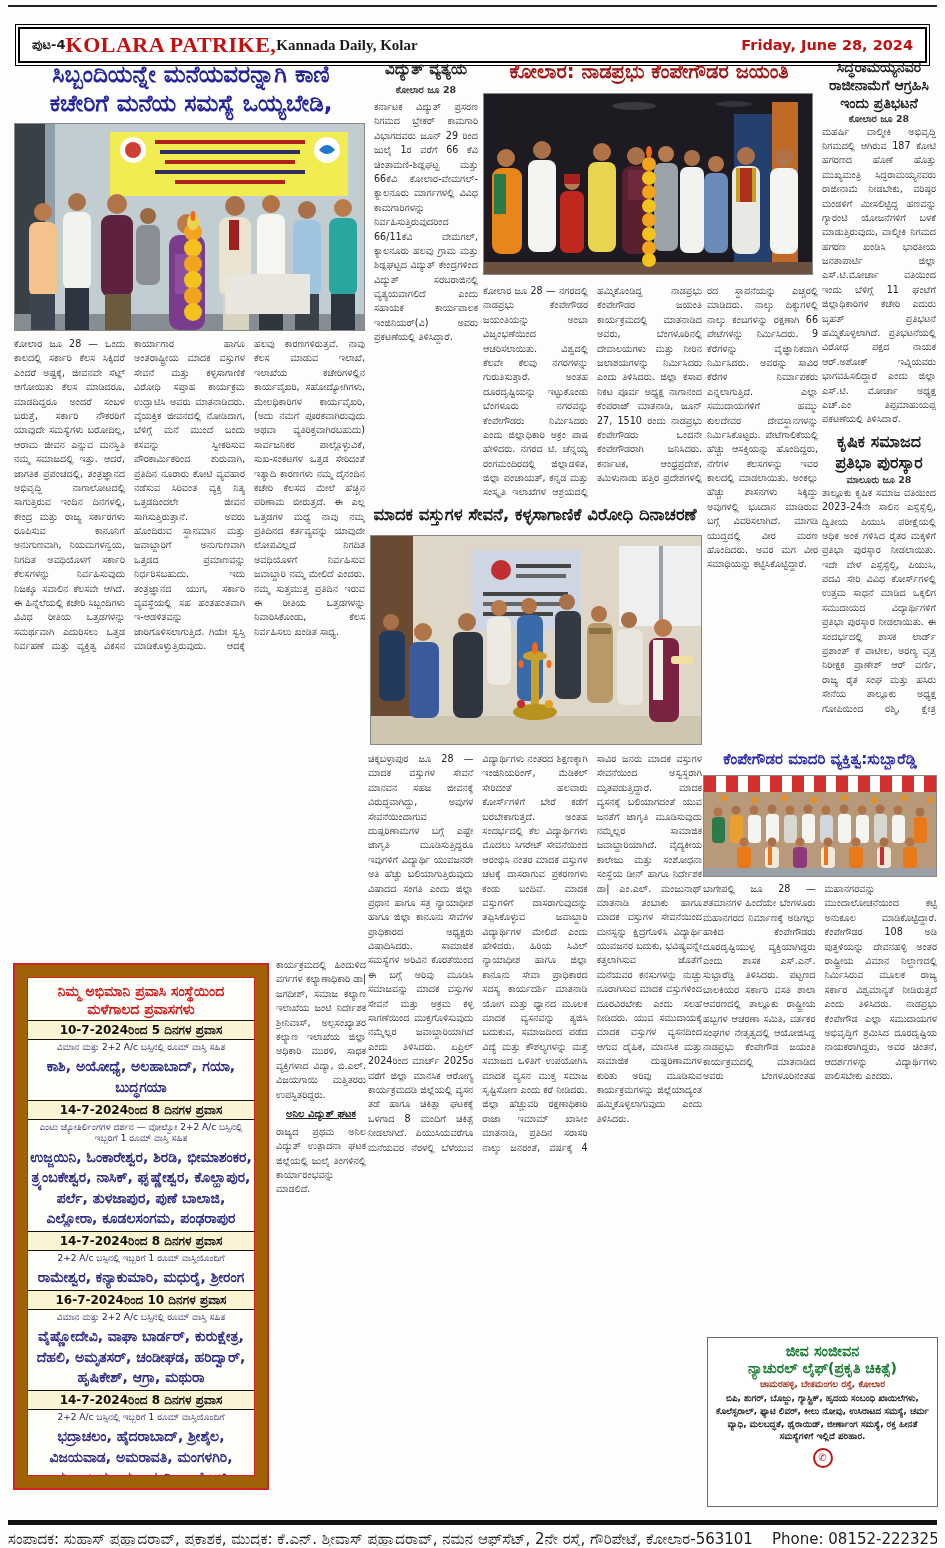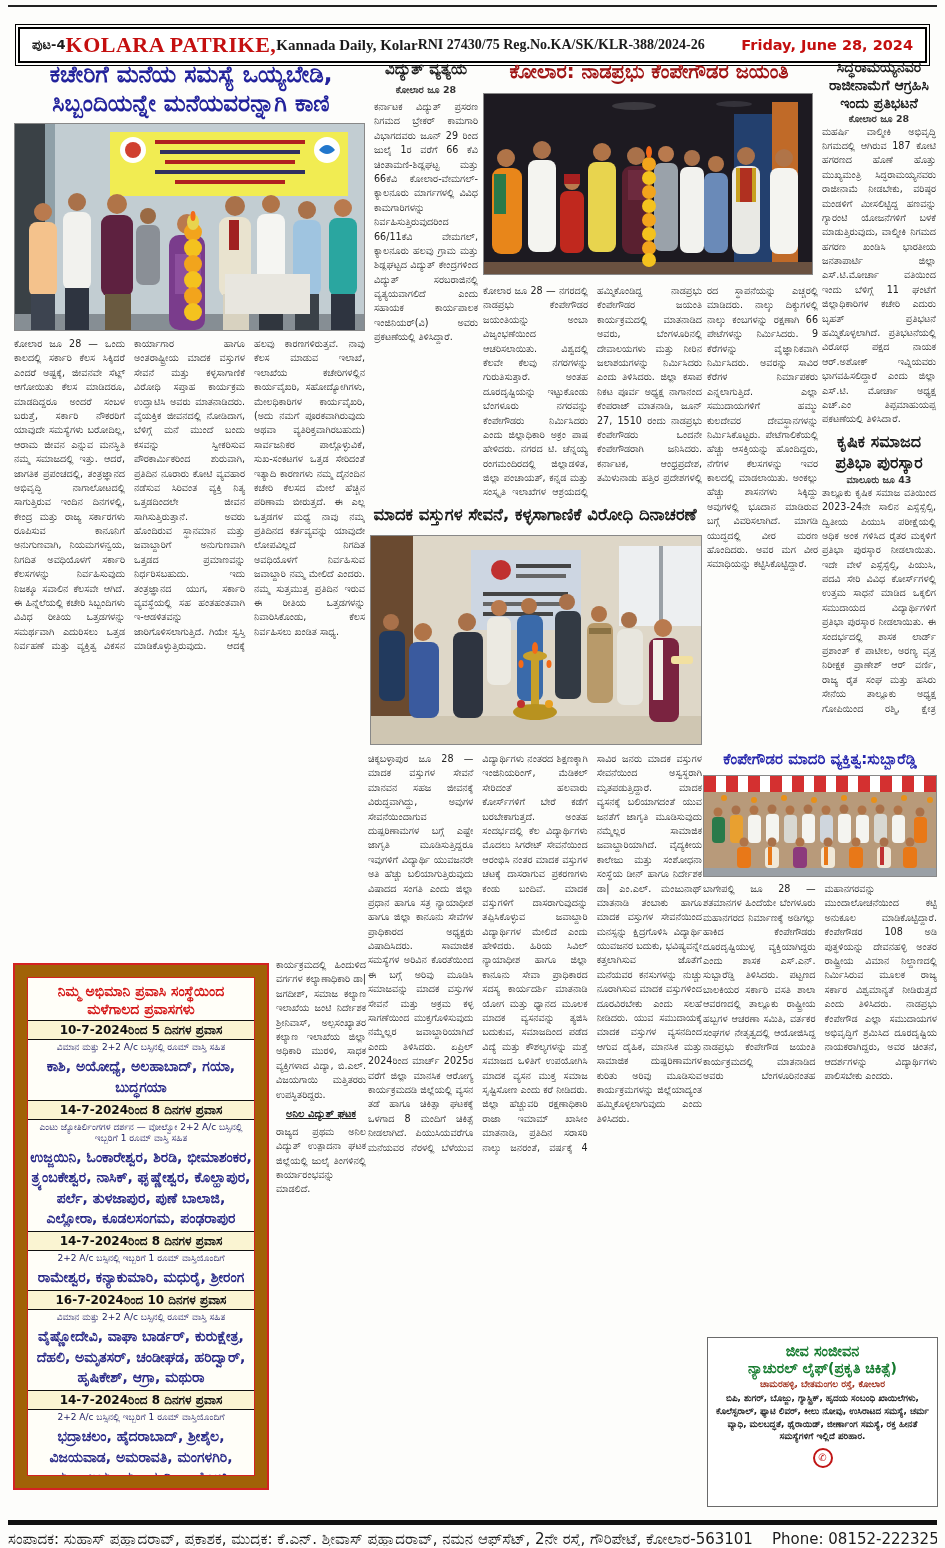--- a/index.html
+++ b/index.html
@@ -78,7 +78,6 @@
     <span class="mh-page">ಪುಟ-4</span>
     <span class="mh-brand">KOLARA PATRIKE,</span>
     <span class="mh-tag">Kannada Daily, Kolar</span>
-    <span class="mh-reg">RNI 27430/75 Reg.No.KA/SK/KLR-388/2024-26</span>
     <span class="mh-date">Friday, June 28, 2024</span>
   </div>
 

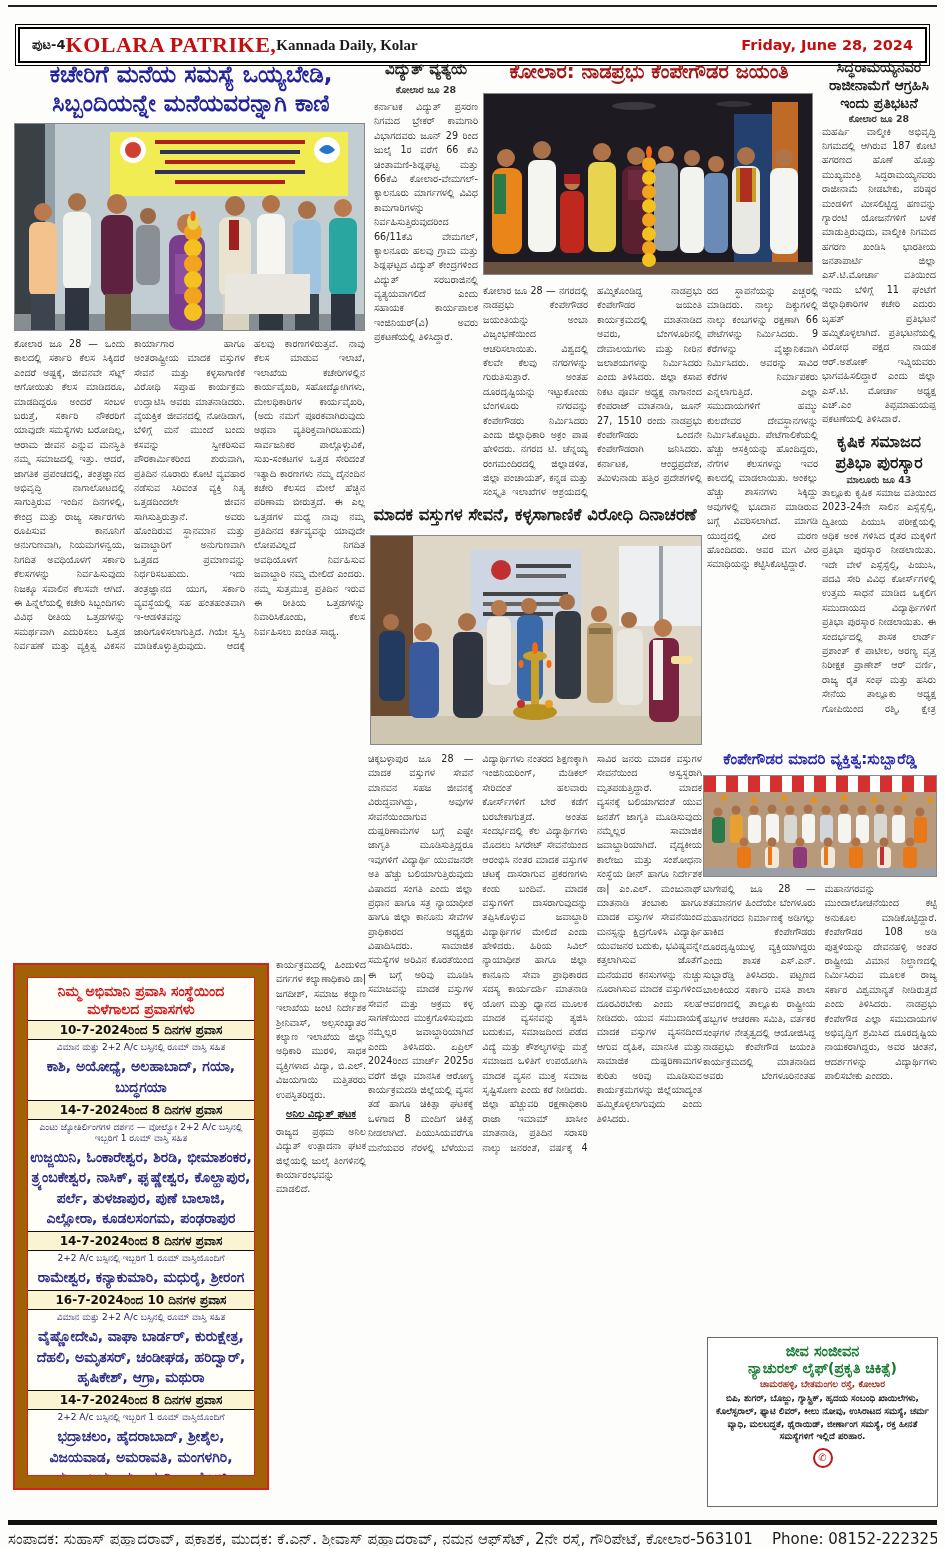--- a/index.html
+++ b/index.html
@@ -82,8 +82,8 @@
   </div>
 
   <div class="abs headline-left">
+    <div>ಸಿಬ್ಬಂದಿಯನ್ನೇ ಮನೆಯವರನ್ನಾಗಿ ಕಾಣಿ</div>
     <div>ಕಚೇರಿಗೆ ಮನೆಯ ಸಮಸ್ಯೆ ಒಯ್ಯಬೇಡಿ,</div>
-    <div>ಸಿಬ್ಬಂದಿಯನ್ನೇ ಮನೆಯವರನ್ನಾಗಿ ಕಾಣಿ</div>
   </div>
 
   <div class="abs photo" style="left:14px;top:123px;width:351px;height:208px;">

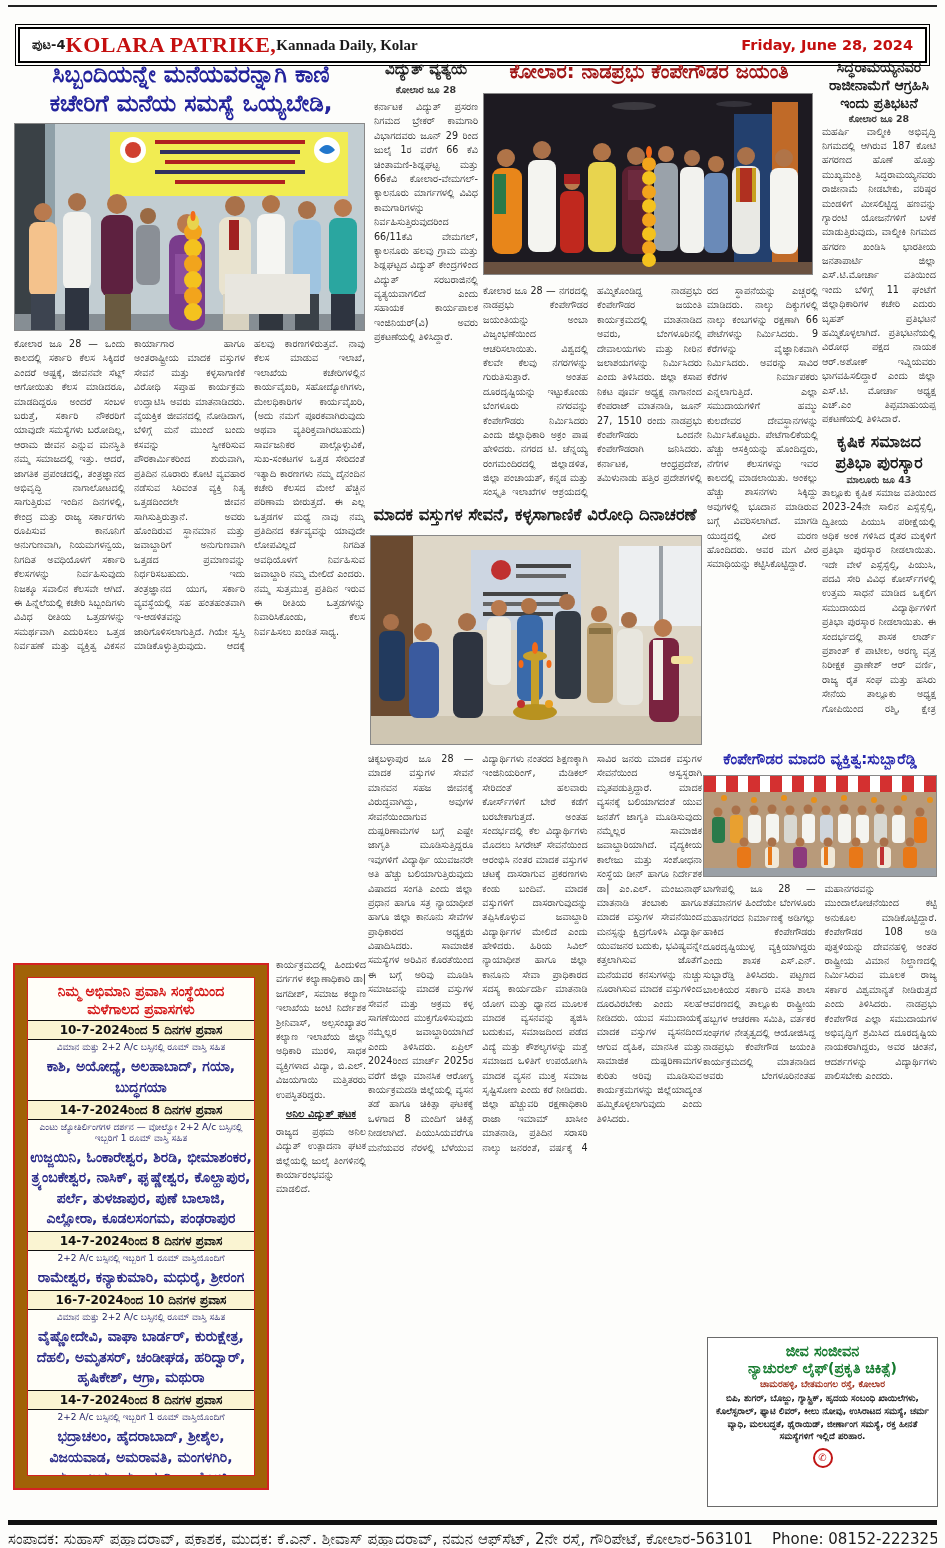--- a/index.html
+++ b/index.html
@@ -323,7 +323,7 @@
       <div>ಕೃಷಿಕ ಸಮಾಜದ</div>
       <div>ಪ್ರತಿಭಾ ಪುರಸ್ಕಾರ</div>
     </div>
-    <div class="dateline">ಮಾಲೂರು ಜೂ 43</div>
+    <div class="dateline">ಮಾಲೂರು ಜೂ 28</div>
     <div class="body-text" style="height:230px;">ತಾಲ್ಲೂಕು ಕೃಷಿಕ ಸಮಾಜ ವತಿಯಿಂದ 2023-24ನೇ ಸಾಲಿನ ಎಸ್ಸೆಸ್ಸೆಲ್ಸಿ, ದ್ವಿತೀಯ ಪಿಯುಸಿ ಪರೀಕ್ಷೆಯಲ್ಲಿ ಅಧಿಕ ಅಂಕ ಗಳಿಸಿದ ರೈತರ ಮಕ್ಕಳಿಗೆ ಪ್ರತಿಭಾ ಪುರಸ್ಕಾರ ನೀಡಲಾಯಿತು. ಇದೇ ವೇಳೆ ಎಸ್ಸೆಸ್ಸೆಲ್ಸಿ, ಪಿಯುಸಿ, ಪದವಿ ಸೇರಿ ವಿವಿಧ ಕೋರ್ಸ್‌ಗಳಲ್ಲಿ ಉತ್ತಮ ಸಾಧನೆ ಮಾಡಿದ ಒಕ್ಕಲಿಗ ಸಮುದಾಯದ ವಿದ್ಯಾರ್ಥಿಗಳಿಗೆ ಪ್ರತಿಭಾ ಪುರಸ್ಕಾರ ನೀಡಲಾಯಿತು. ಈ ಸಂದರ್ಭದಲ್ಲಿ ಶಾಸಕ ಲಾರ್ಡ್ ಪ್ರಶಾಂತ್ ಕೆ ಪಾಟೀಲ, ಅರಣ್ಯ ವೃತ್ತ ನಿರೀಕ್ಷಕ ಪ್ರಾಣೇಶ್ ಆರ್ ವರ್ಣಿ, ರಾಜ್ಯ ರೈತ ಸಂಘ ಮತ್ತು ಹಸಿರು ಸೇನೆಯ ತಾಲ್ಲೂಕು ಅಧ್ಯಕ್ಷ ಗೋಪಿಯಿಂದ ರಶ್ಮಿ, ಕ್ಷೇತ್ರ ಶಿಕ್ಷಣಾಧಿಕಾರಿ ಉಪಸ್ಥಿತರಿದ್ದರು.</div>
   </div>
 

